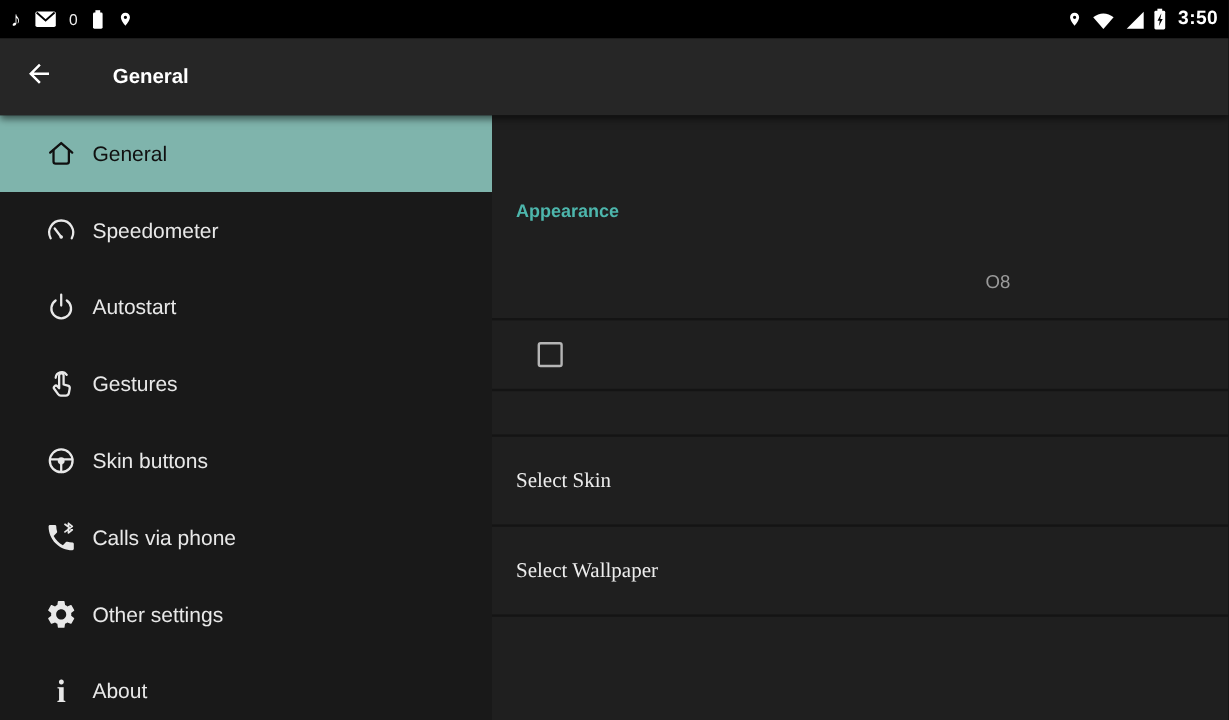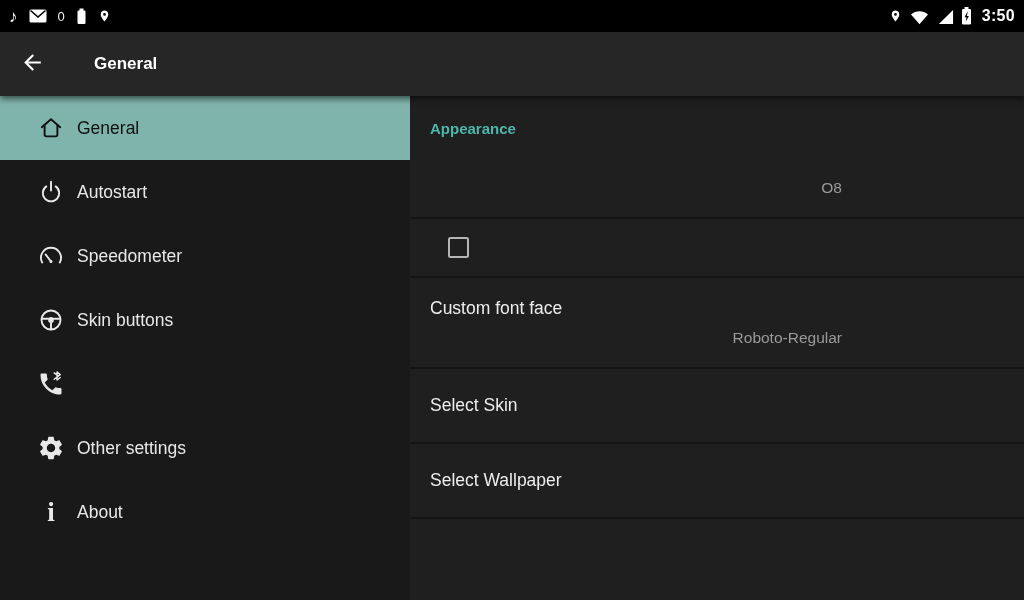--- a/index.html
+++ b/index.html
@@ -33,7 +33,7 @@
 
   
   .content { position:absolute; left:410px; top:96px; width:614px; bottom:-80px; background:#1f1f1f; }
-  .section-header { padding:24px 20px 16px 20px; color:#4db6ac; font-size:15px; font-weight:bold; }
+  .section-header { padding:24px 20px 16px 20px; color:#4db6ac; font-size:15px; font-weight:bold;margin-top:48px; }
   .row { padding:18px 20px; border-bottom:2px solid #141414; cursor:pointer; }
   .row-flex { display:flex; align-items:center; }
   .row-text { flex:1; }

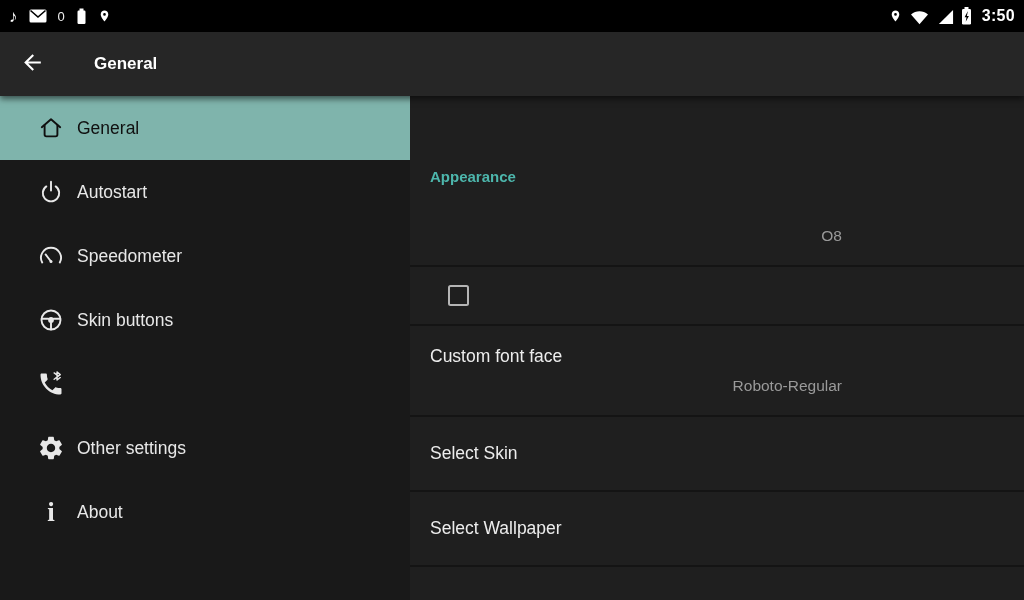--- a/index.html
+++ b/index.html
@@ -122,22 +122,22 @@
     <div class="side-item">
       <span class="icn">
         <svg width="28" height="28" viewBox="0 0 28 28" class="stroke-ic">
-            <path d="M9.35 8.4 A8.2 8.2 0 1 0 18.65 8.4"></path>
-            <path d="M14 3.6 V12.6"></path>
-          </svg>
-      </span>
-      <span>Autostart</span>
-    </div>
-
-    <div class="side-item">
-      <span class="icn">
-        <svg width="28" height="28" viewBox="0 0 28 28" class="stroke-ic">
             <path d="M5.2 20.5 A10 10 0 1 1 22.8 20.5"></path>
             <path d="M14 19.5 L8.6 12.4"></path>
             <circle cx="14" cy="19.5" r="1.5" fill="currentColor" stroke="none"></circle>
           </svg>
       </span>
       <span>Speedometer</span>
+    </div>
+
+    <div class="side-item">
+      <span class="icn">
+        <svg width="28" height="28" viewBox="0 0 28 28" class="stroke-ic">
+            <path d="M9.35 8.4 A8.2 8.2 0 1 0 18.65 8.4"></path>
+            <path d="M14 3.6 V12.6"></path>
+          </svg>
+      </span>
+      <span>Autostart</span>
     </div>
 
 

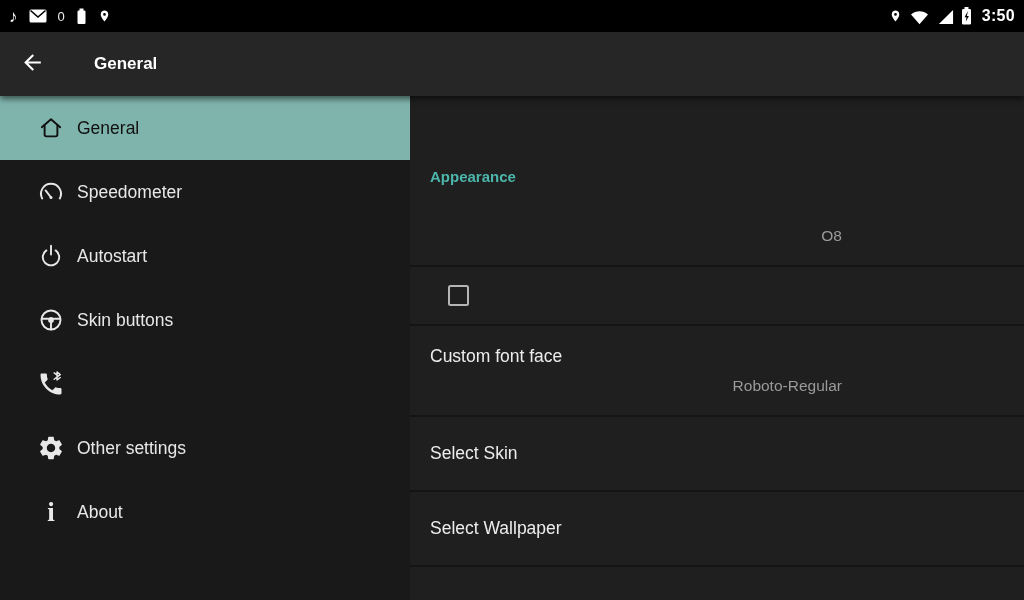--- a/index.html
+++ b/index.html
@@ -140,6 +140,15 @@
       <span>Autostart</span>
     </div>
 
+    <div class="side-item">
+      <span class="icn">
+        <svg width="28" height="28" viewBox="0 0 28 28" class="stroke-ic" stroke-width="1.7">
+            <path d="M9.4 8.8 A5 5 0 0 1 18.6 6.4"></path>
+            <path d="M12.3 15 V7 a1.85 1.85 0 0 1 3.7 0 v7.4 l3.5 1 a2.2 2.2 0 0 1 1.6 2.5 l-.7 3.6 a2.6 2.6 0 0 1 -2.6 2.1 h-4.1 a2.9 2.9 0 0 1 -2.3 -1.2 l-3.1 -4.2 a1.7 1.7 0 0 1 2.5 -2.3 l1.5 1.6 z"></path>
+          </svg>
+      </span>
+      <span>Gestures</span>
+    </div>
 
     <div class="side-item">
       <span class="icn">

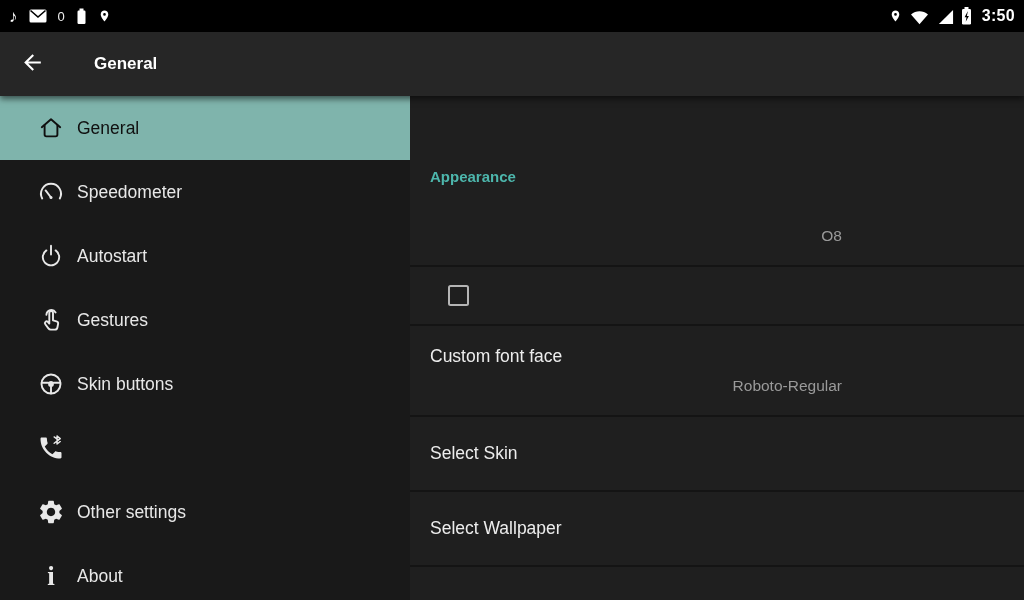--- a/index.html
+++ b/index.html
@@ -203,7 +203,6 @@
     </div>
 
     <div class="row">
-      <div class="row-title">Custom font face</div>
       <div class="row-sub">Roboto-Regular</div>
     </div>
 

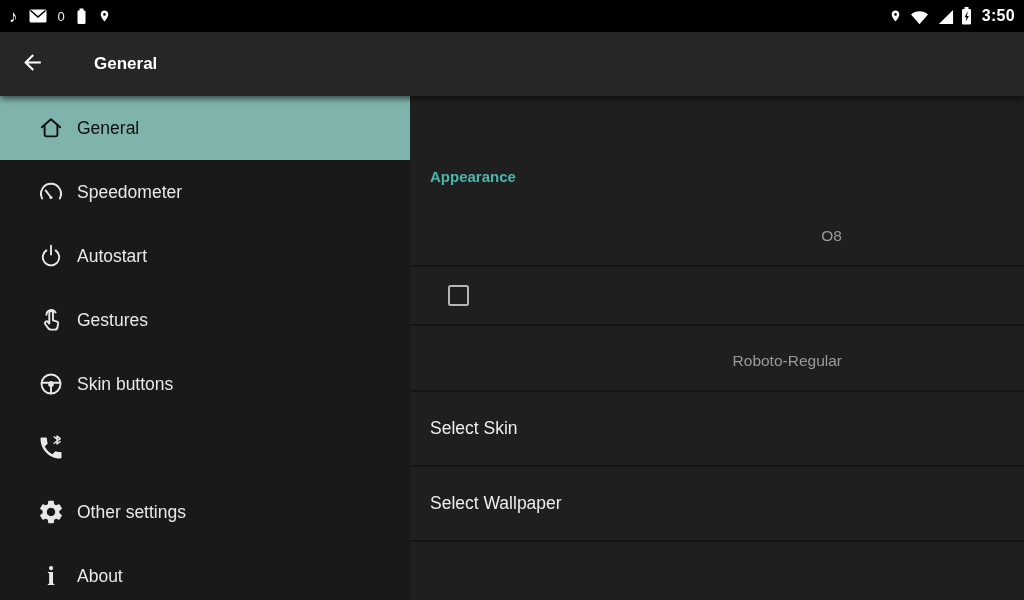--- a/index.html
+++ b/index.html
@@ -203,7 +203,6 @@
     </div>
 
     <div class="row">
-      <div class="row-sub">Roboto-Regular</div>
     </div>
 
     <div class="row simple">

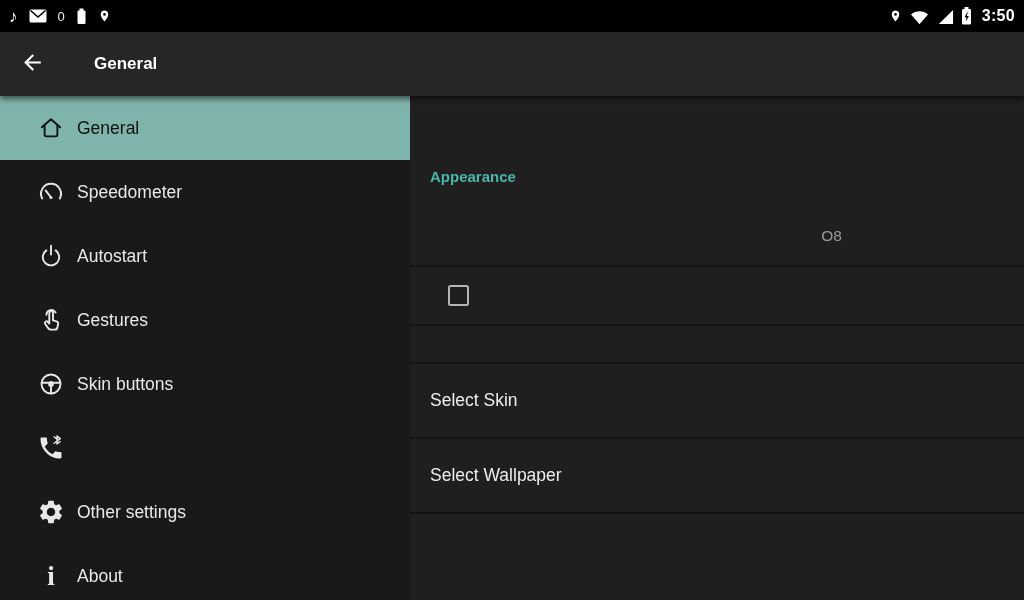--- a/index.html
+++ b/index.html
@@ -39,7 +39,7 @@
   .row-text { flex:1; }
   .row-title { color:#ededed; font-size:17.5px; line-height:25px; }
   .row-sub { color:#9a9a9a; font-size:15.5px; line-height:22px; margin-top:6px; max-width:412px;text-align:right; }
-  .row.simple { padding:24px 20px; }
+  .row.simple { padding:24px 20px;font-family:Liberation Serif, serif; }
   .checkbox { width:21px; height:21px; border:2.5px solid #b5b5b5; border-radius:2.5px; margin-left:18px; margin-right:22px; flex:0 0 21px; cursor:pointer; }
 </style>
 </head>

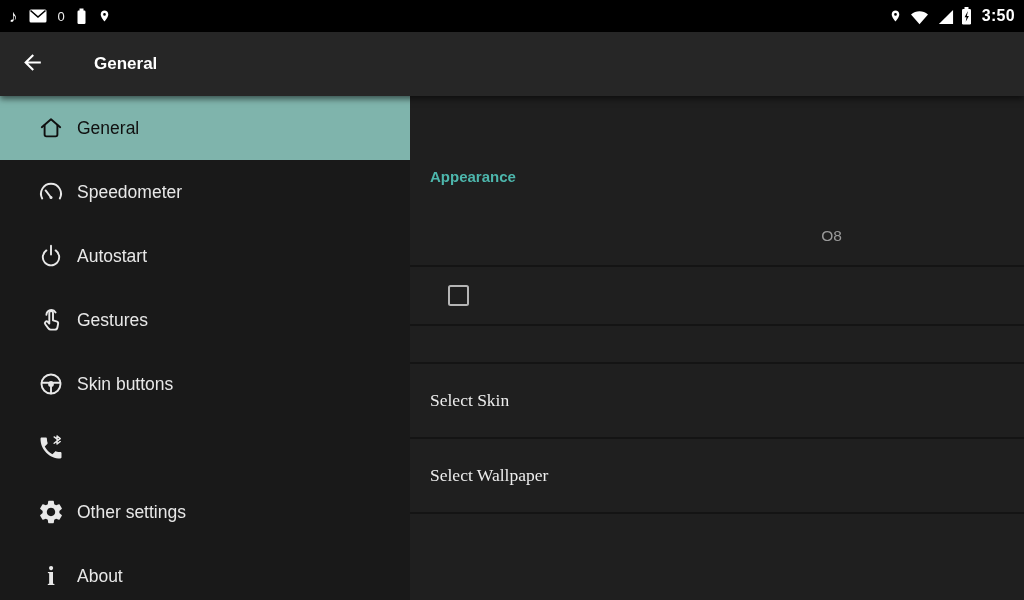--- a/index.html
+++ b/index.html
@@ -170,6 +170,7 @@
             <path d="M17.2 1.8 V8.6 M17.2 1.8 L19.9 4 L14.7 7.9 M17.2 8.6 L19.9 6.4 L14.7 2.5" fill="none" stroke="currentColor" stroke-width="1.25" stroke-linecap="round" stroke-linejoin="round"></path>
           </svg>
       </span>
+      <span>Calls via phone</span>
     </div>
 
     <div class="side-item">

